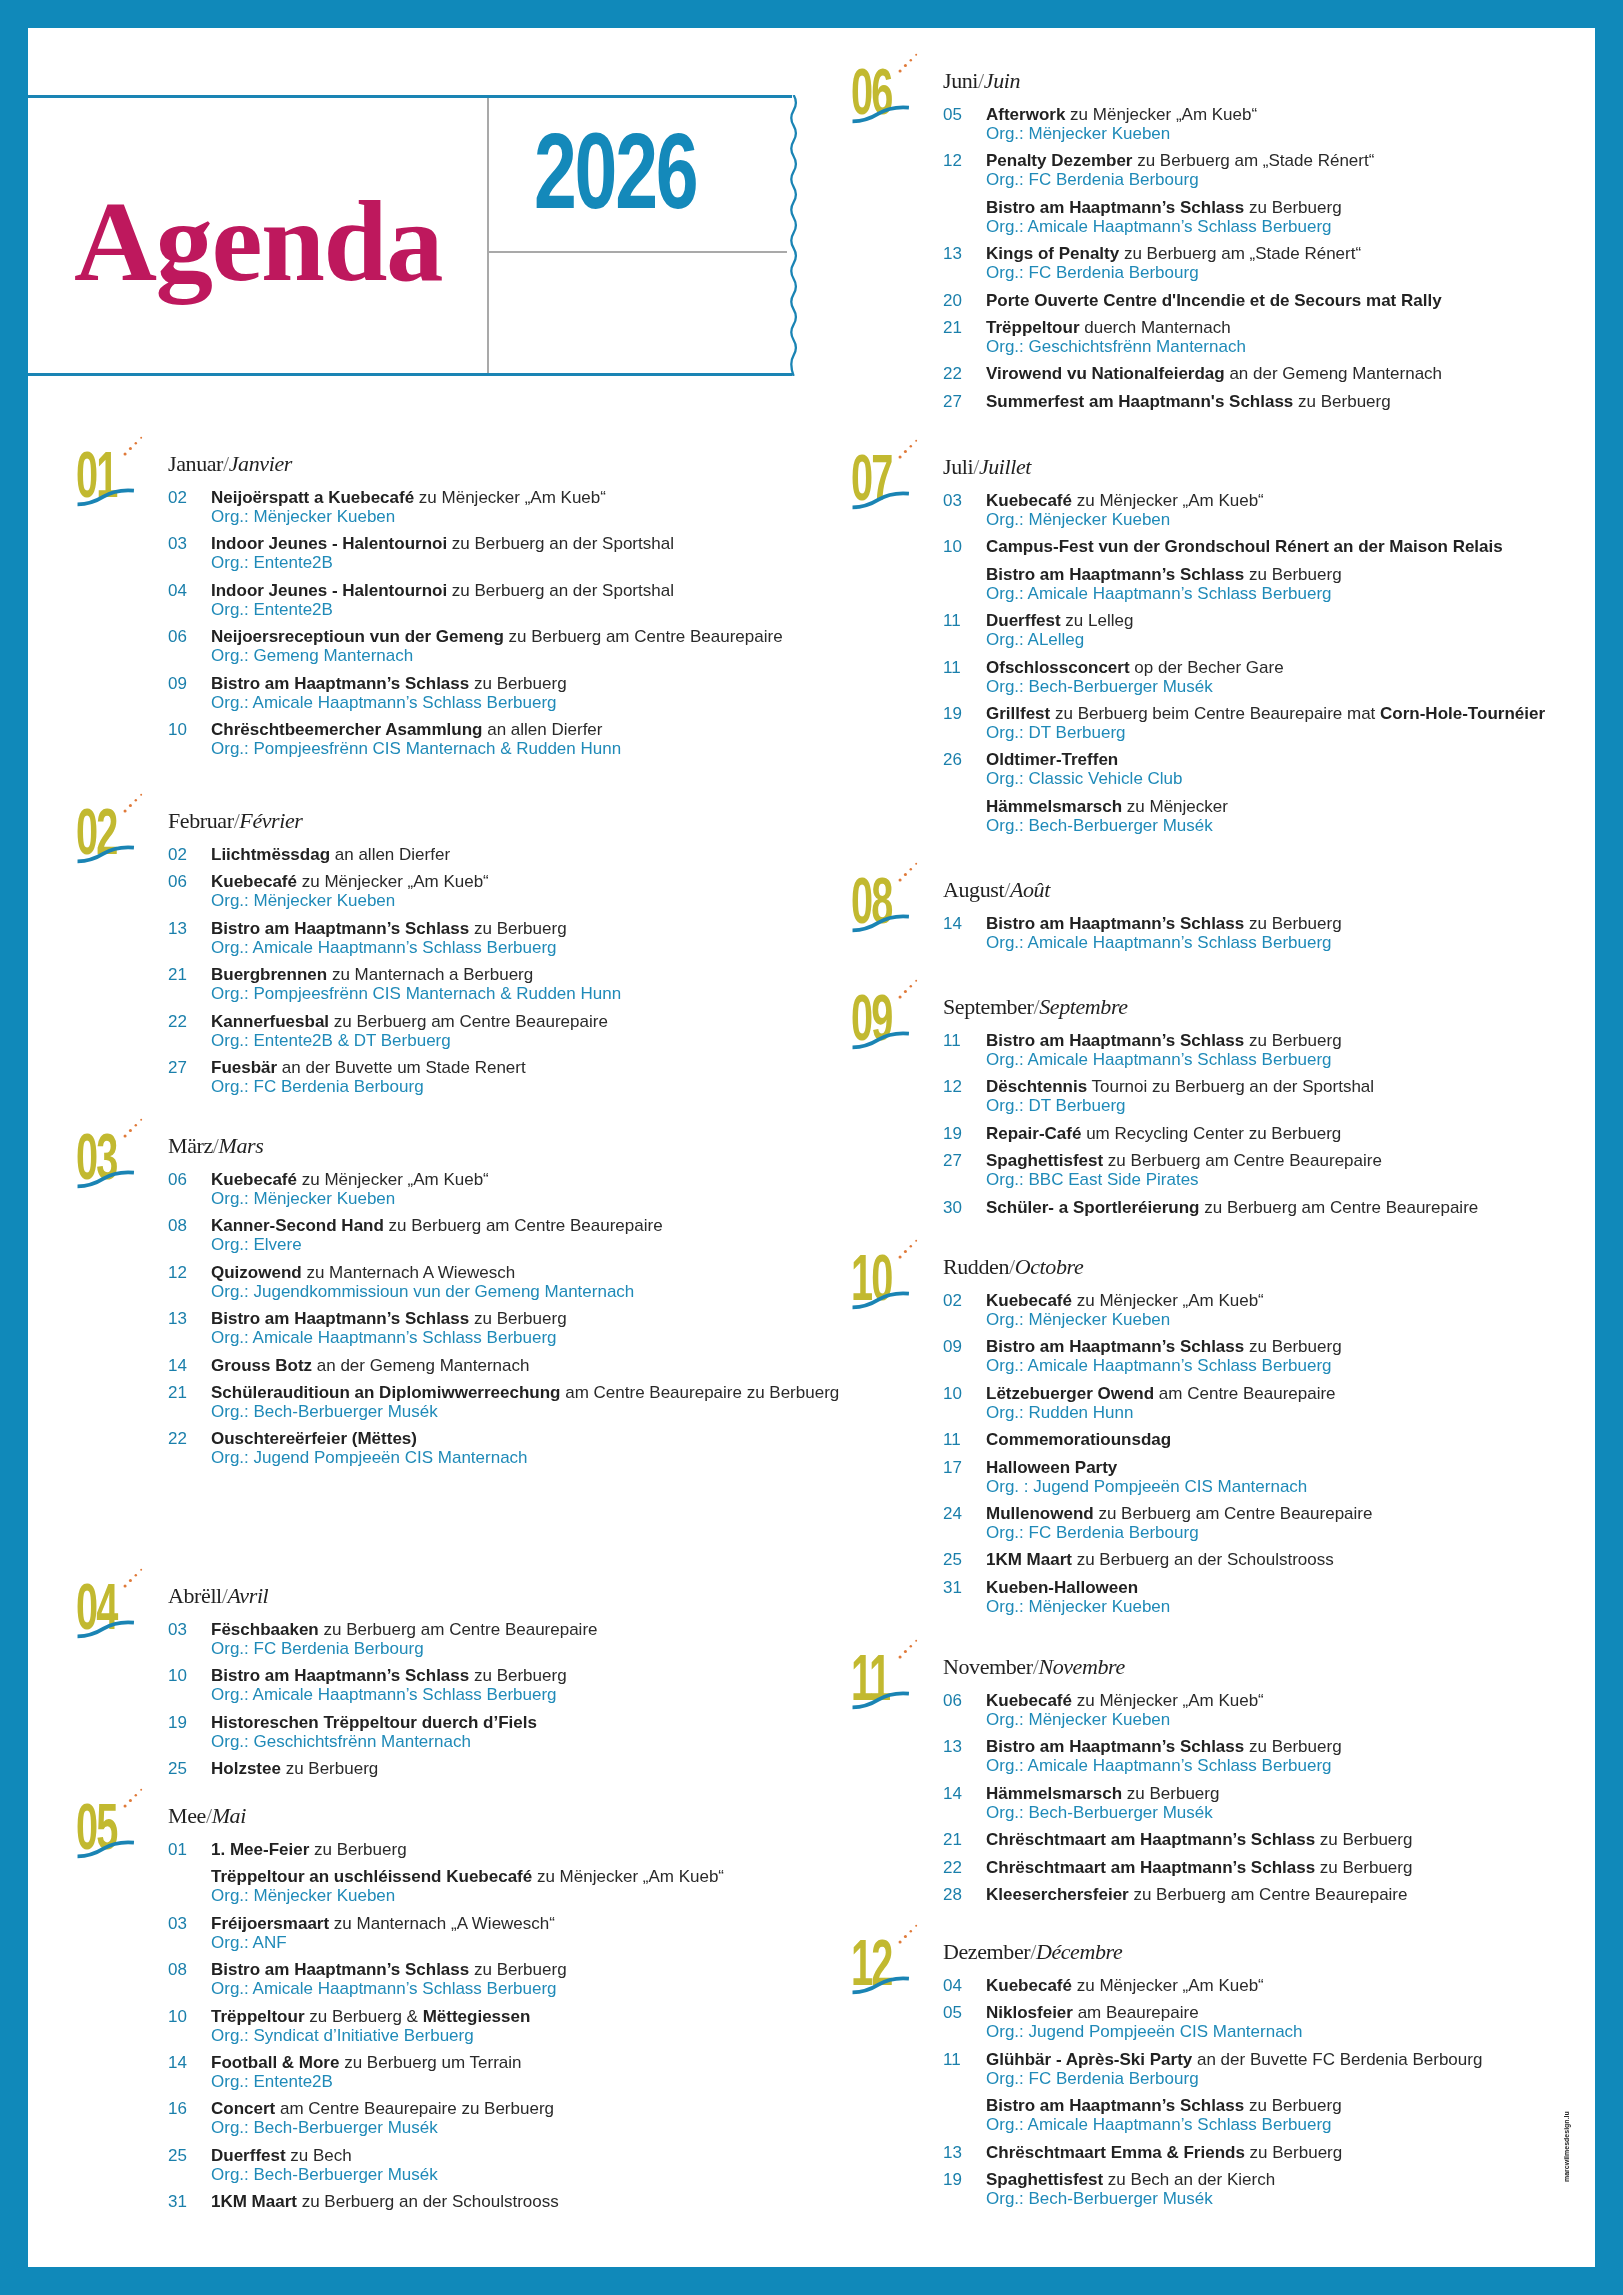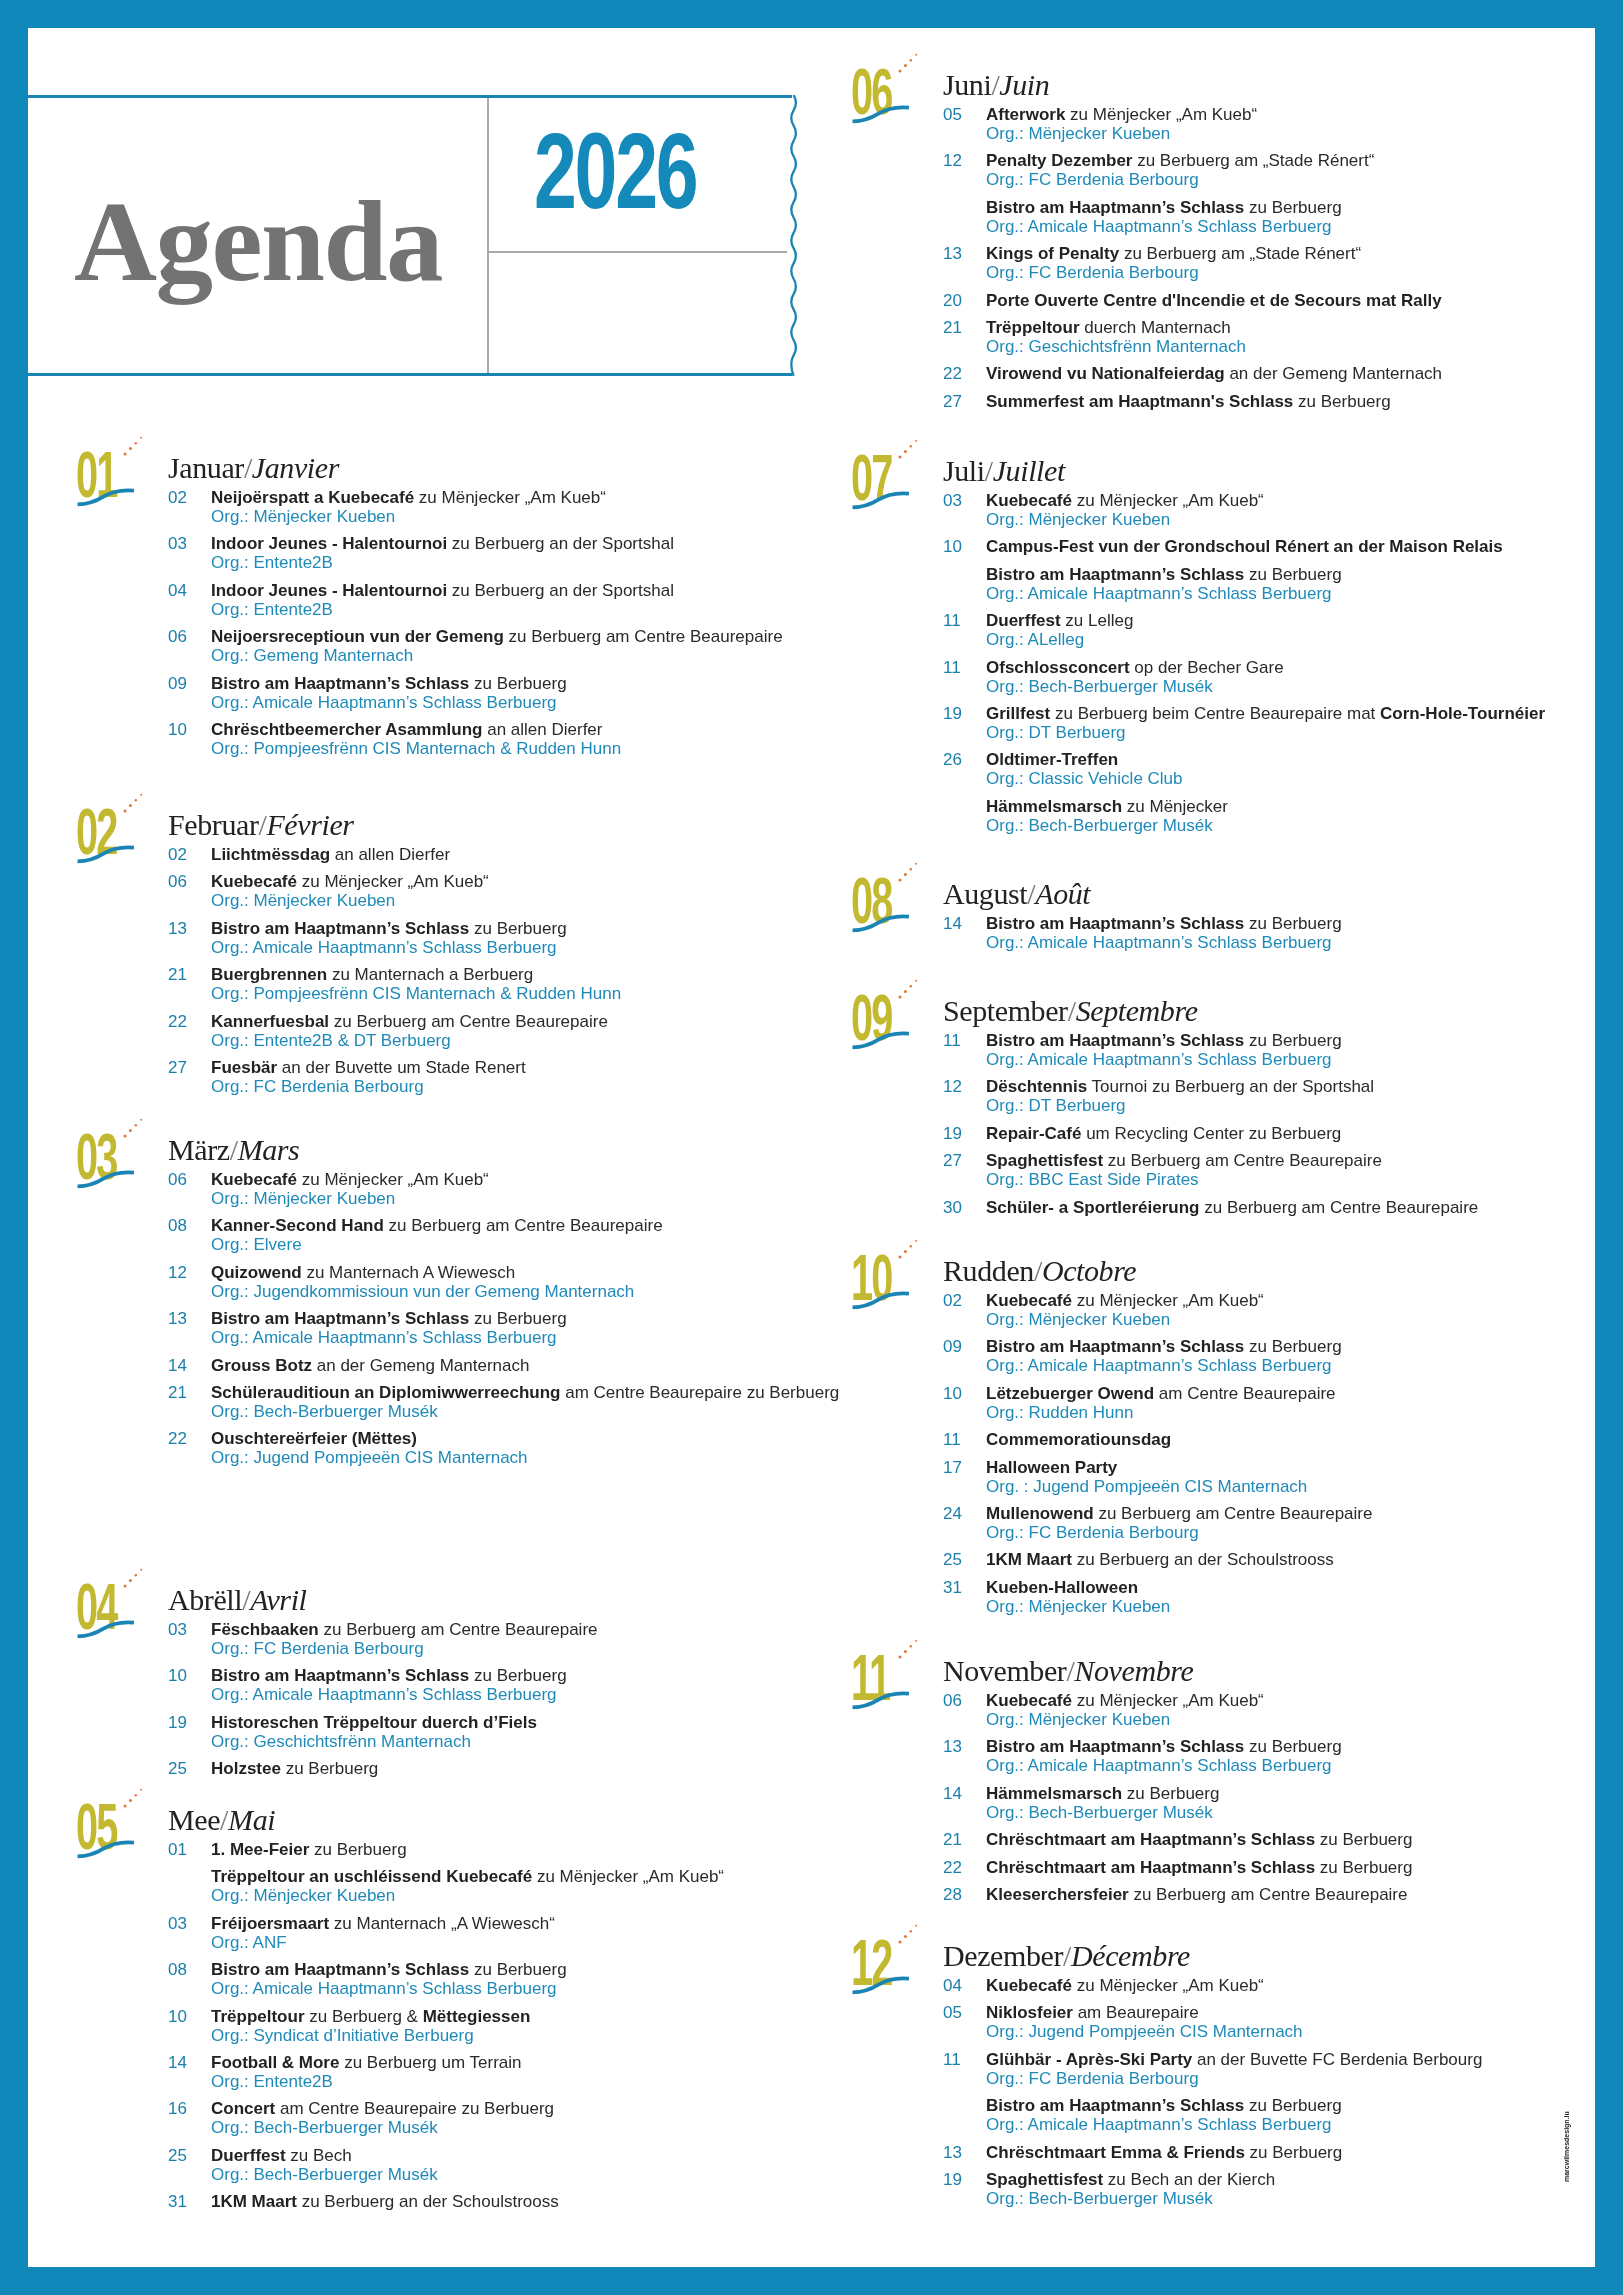--- a/index.html
+++ b/index.html
@@ -21,7 +21,7 @@
   .month-num { position:absolute; left:0; top:9.2px; font-family:"Liberation Sans", sans-serif; font-weight:bold; font-size:64px; color:#c2b930; line-height:1; transform:scaleX(0.62); transform-origin:left top; letter-spacing:-3.1px; }
   .month-num-wave { position:absolute; left:0; top:52px; }
   .month-dots { position:absolute; left:46px; top:0; }
-  .month-title { position:absolute; left:92px; top:17px; font-family:"Liberation Serif", serif; font-size:30px; color:#222; white-space:nowrap; letter-spacing:-0.4px; }
+  .month-title { position:absolute; left:92px; top:17px; font-family:"Liberation Serif", serif; font-size:22px; color:#222; white-space:nowrap; letter-spacing:-0.4px; }
   .month-title .fr { font-style:italic; }
   .month-title .sep { color:#777; font-weight:normal; }
   .events { position:absolute; left:92px; top:54px; width:690px; }

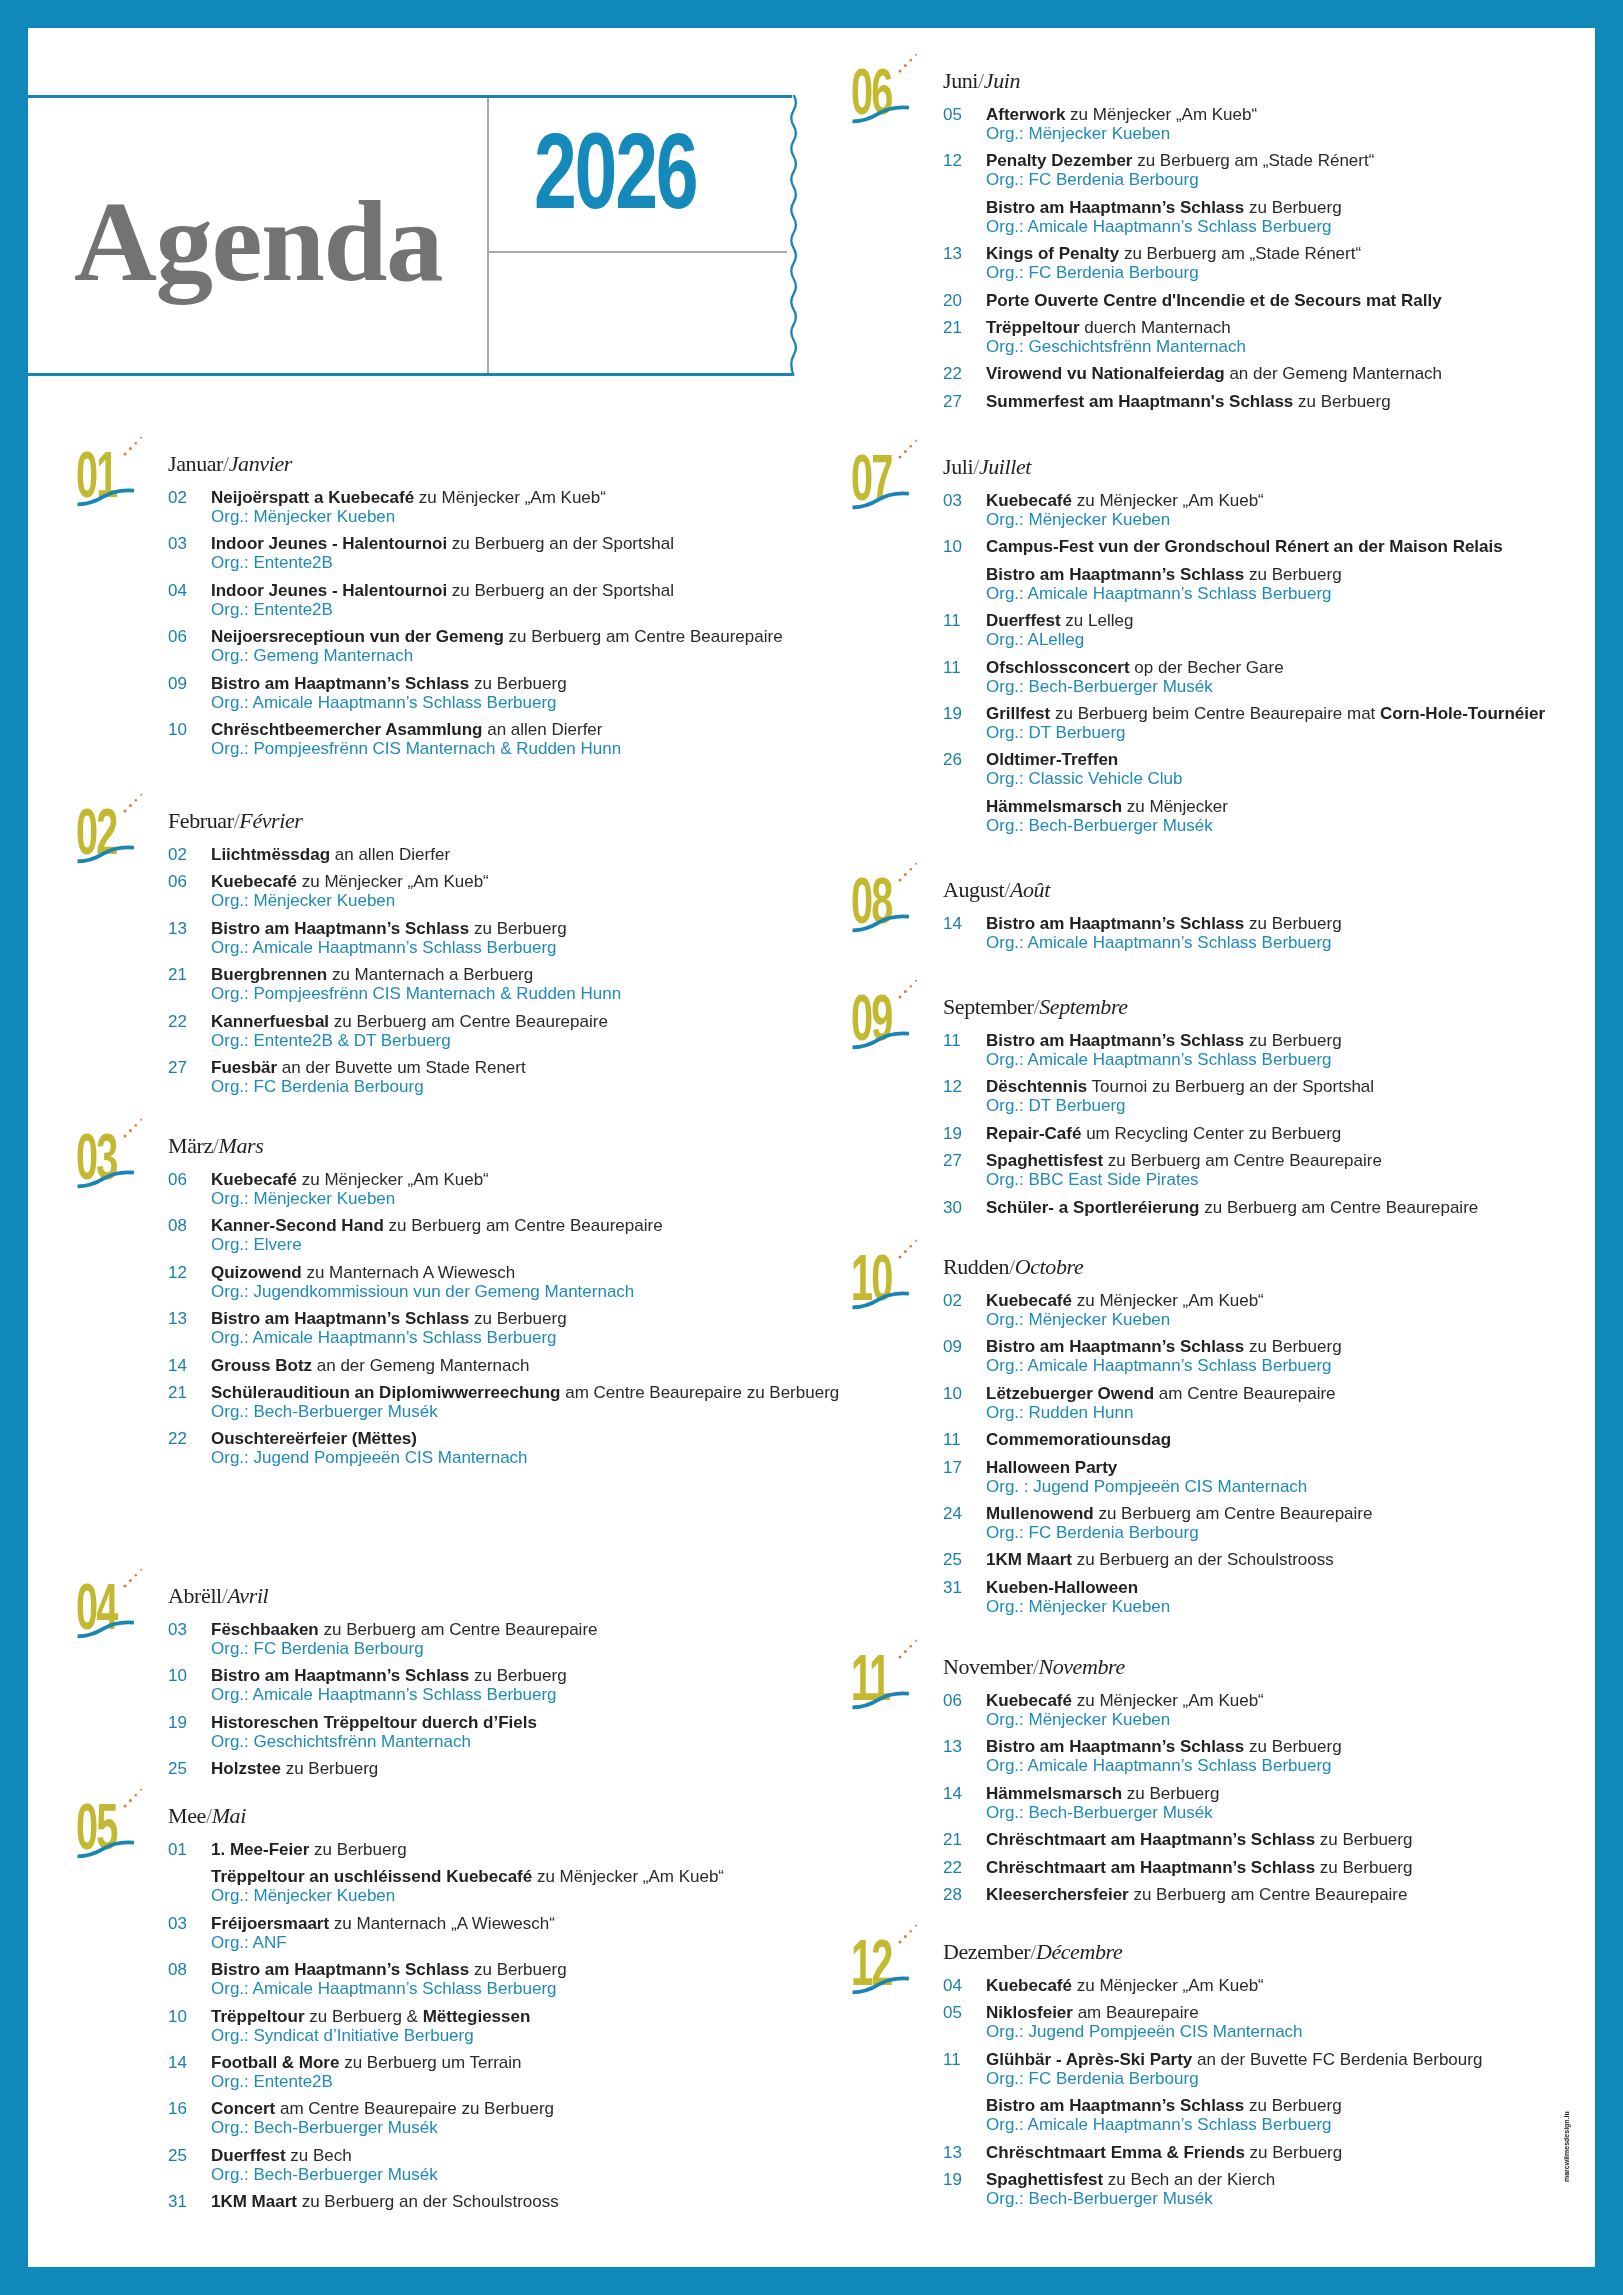--- a/index.html
+++ b/index.html
@@ -9,7 +9,7 @@
   .header-wave { position:absolute; left:761px; top:67px; width:9.2px; height:281px; }
   .header-divider-v { position:absolute; left:459px; top:0; width:1.5px; height:100%; background:#a9a9a9; }
   .header-divider-h { position:absolute; left:460px; top:153px; width:299px; height:1.5px; background:#a9a9a9; }
-  .agenda-title { position:absolute; left:46px; top:86px; font-family:"Liberation Serif", serif; font-weight:bold; font-size:115px; color:#737373; letter-spacing:-1.5px; line-height:1; }
+  .agenda-title { position:absolute; left:46px; top:86px; font-family:"Liberation Serif", serif; font-weight:bold; font-size:115px; color:#be185d; letter-spacing:-1.5px; line-height:1; }
   .year { position:absolute; left:506px; top:15.3px; font-family:"Liberation Sans", sans-serif; font-weight:bold; font-size:107px; color:#1489ba; letter-spacing:-3.1px; transform:scaleX(0.72); transform-origin:left top; line-height:1.1; }
   .logo { position:absolute; left:506px; top:176px; width:245px; height:84px; }
   .logo-gemeng { position:absolute; left:0; top:15.3px; font-size:17px; color:#8e8e8e; letter-spacing:1.5px; transform:scaleX(0.8); transform-origin:left; }

